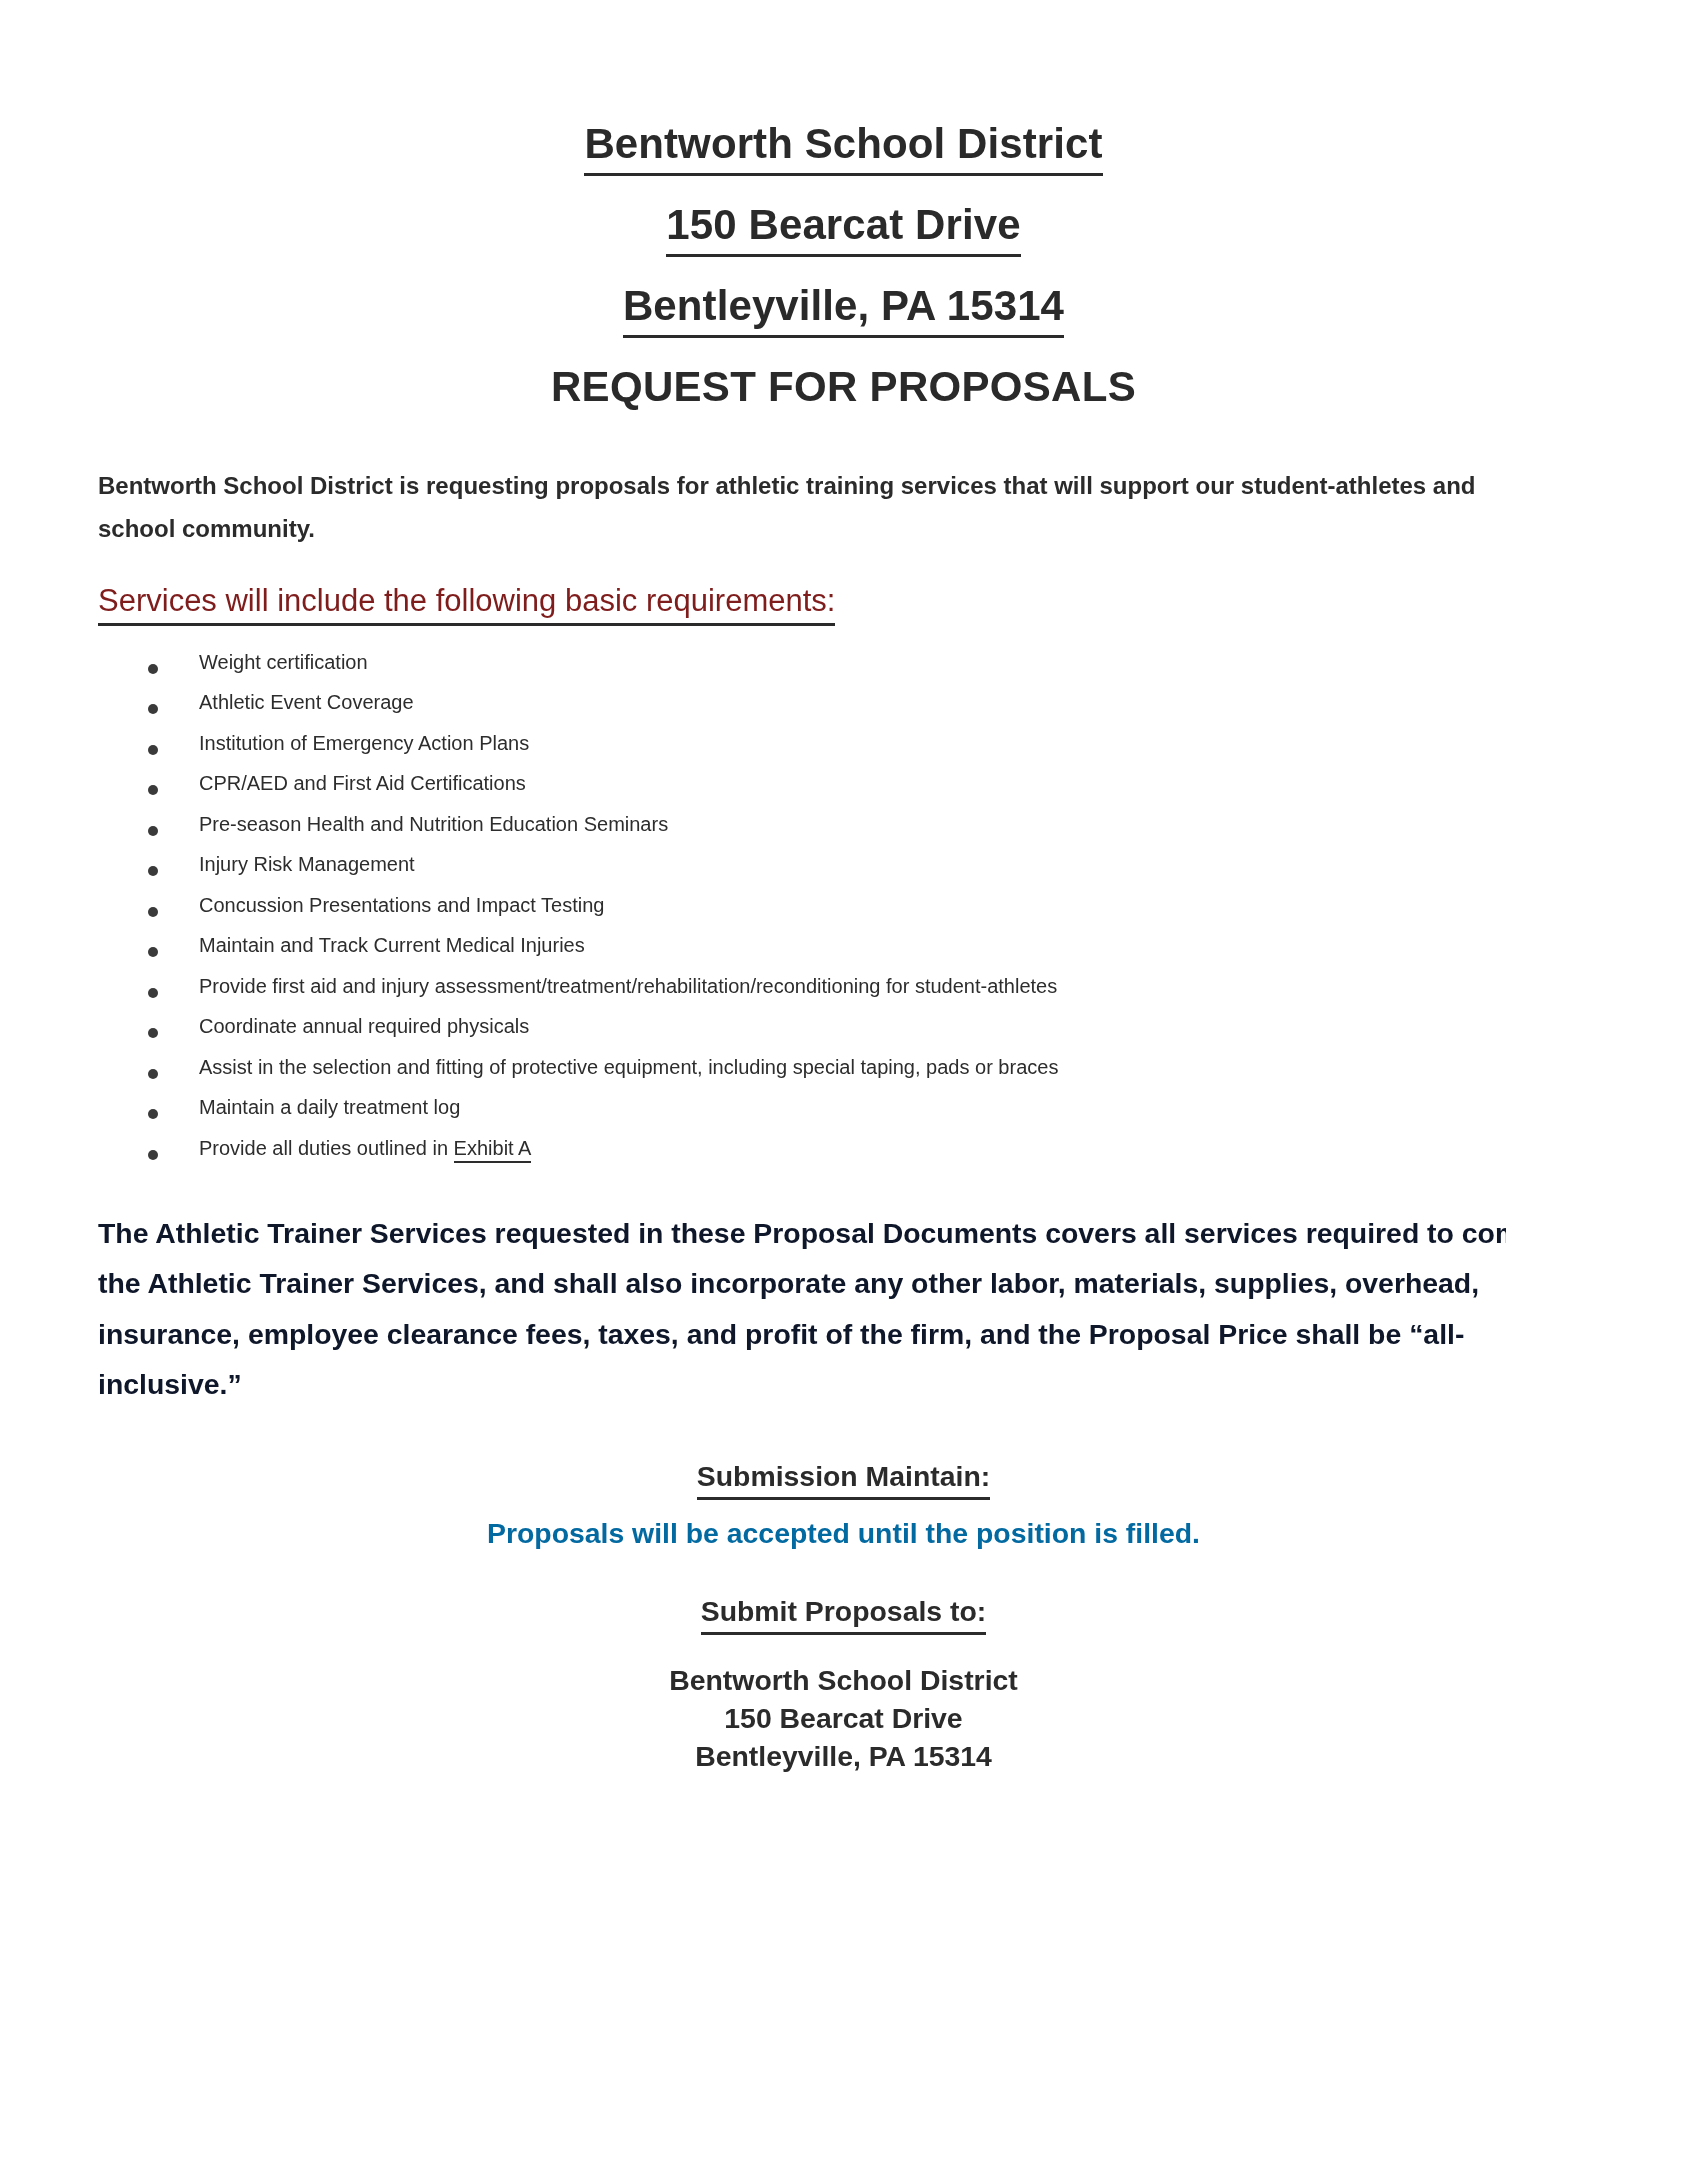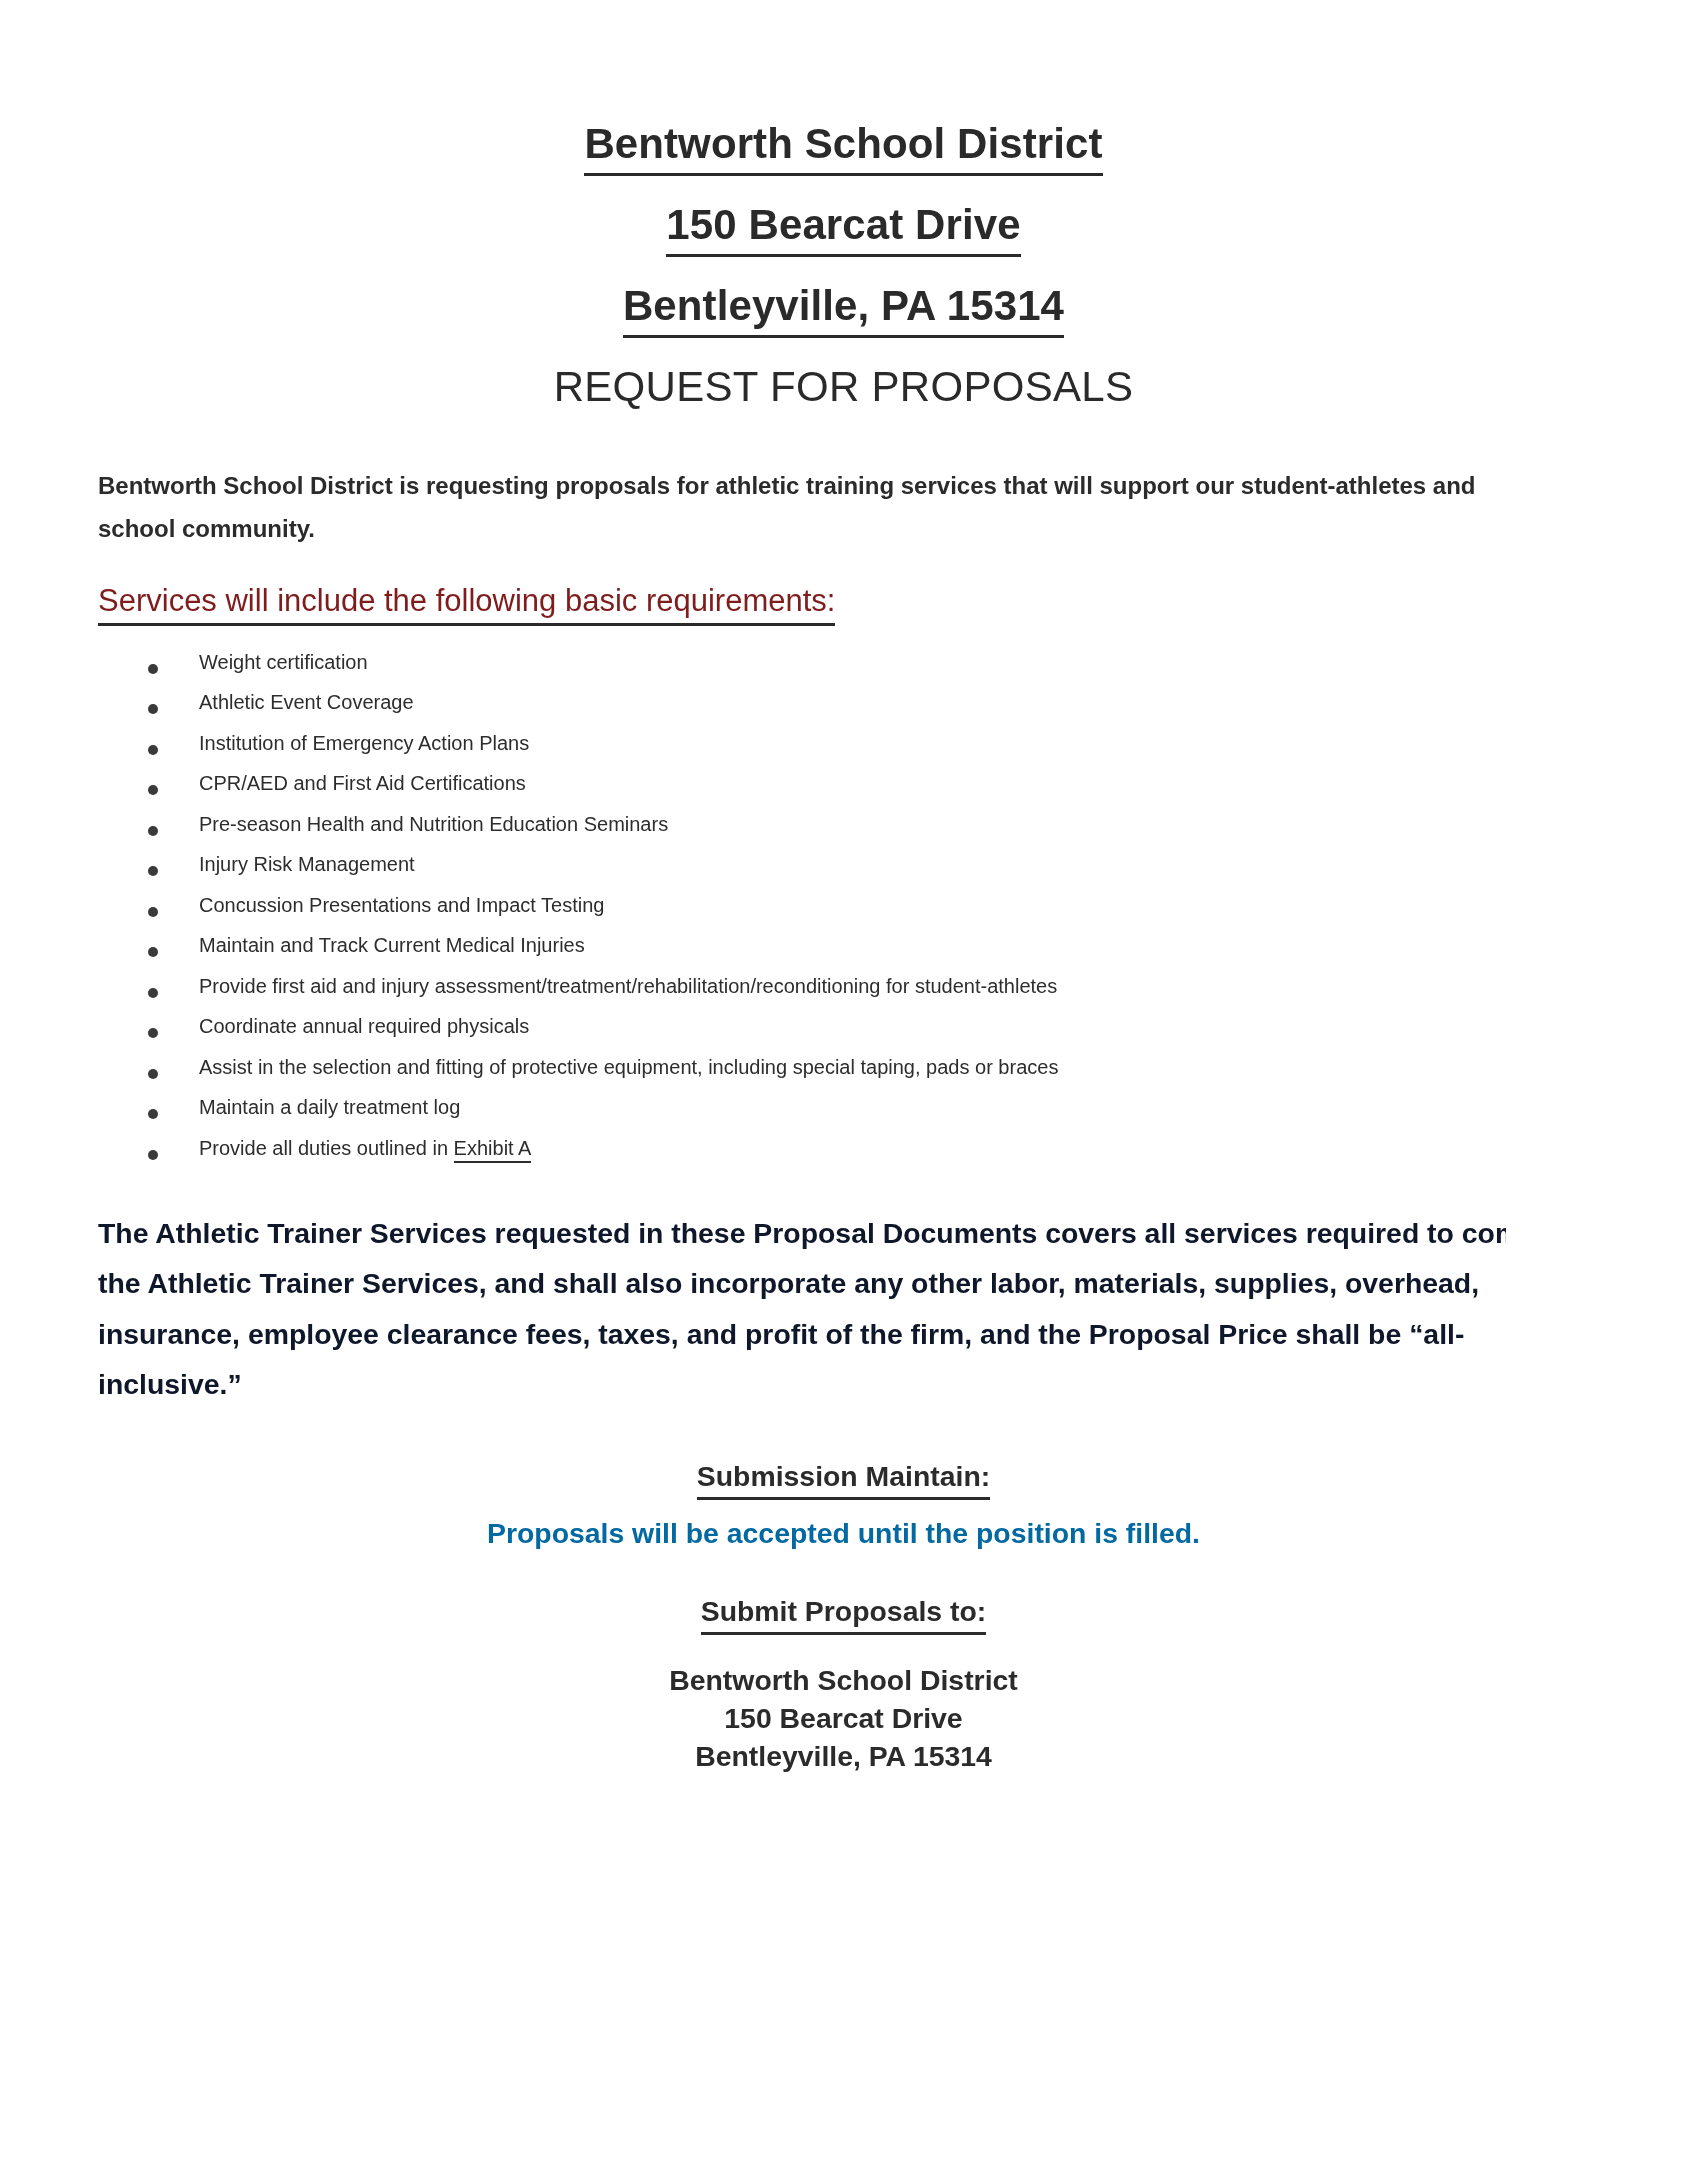--- a/index.html
+++ b/index.html
@@ -51,7 +51,7 @@
   .doc-title.rfp {
     margin-top: 2px;
     margin-bottom: 0;
-    font-weight: 400;
+    font-weight: 700;
     letter-spacing: 0.3px;
   }
 

